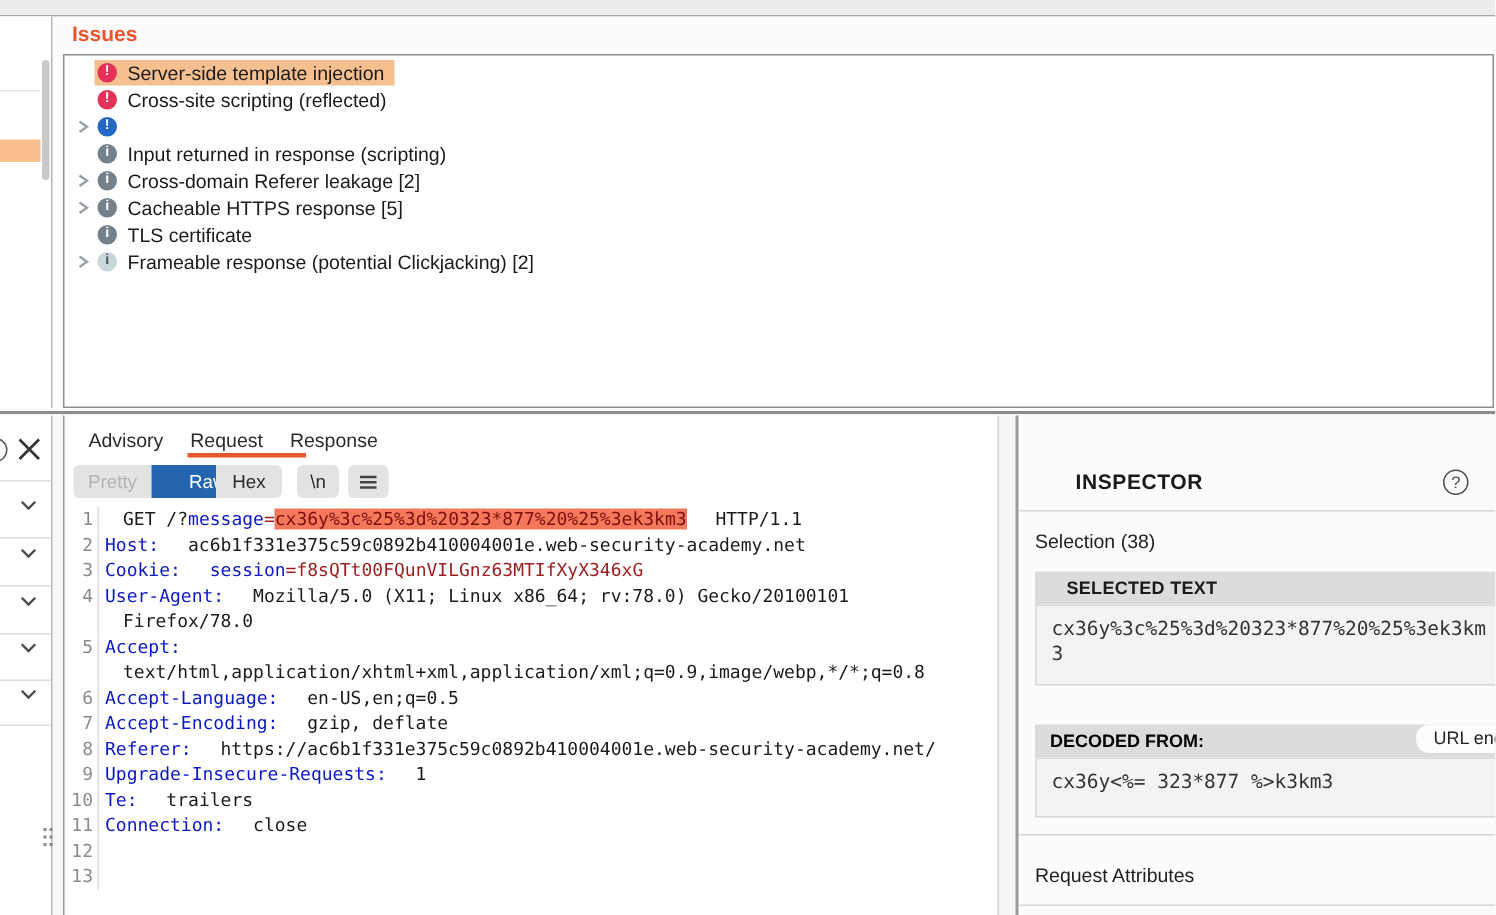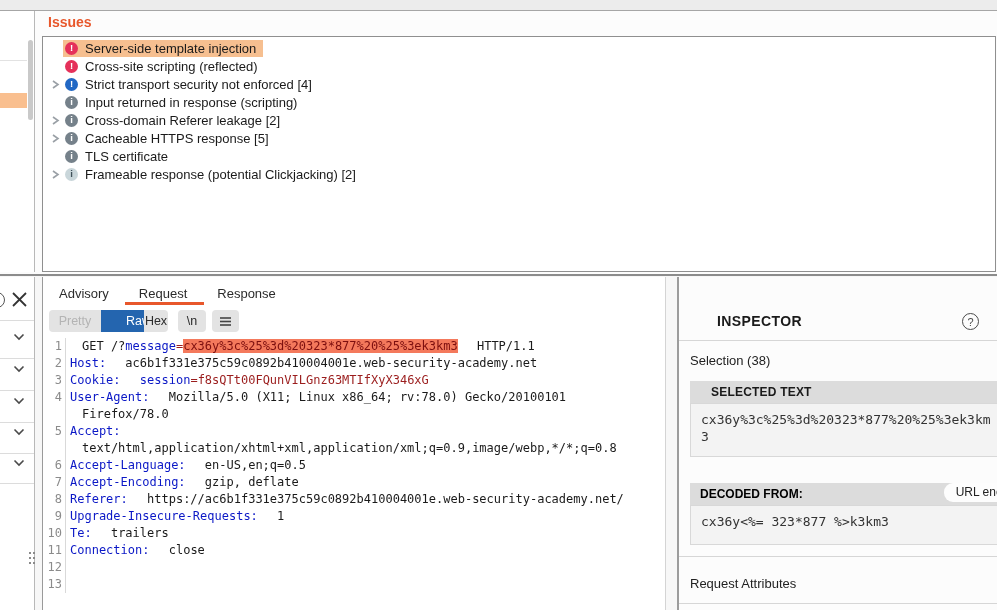--- a/index.html
+++ b/index.html
@@ -123,7 +123,6 @@
             </span>
             <div class="hl">
               <span class="sev sev-medium">!</span>
-              <span>Strict transport security not enforced [4]</span>
             </div>
           </div>
           <div class="issue-row">

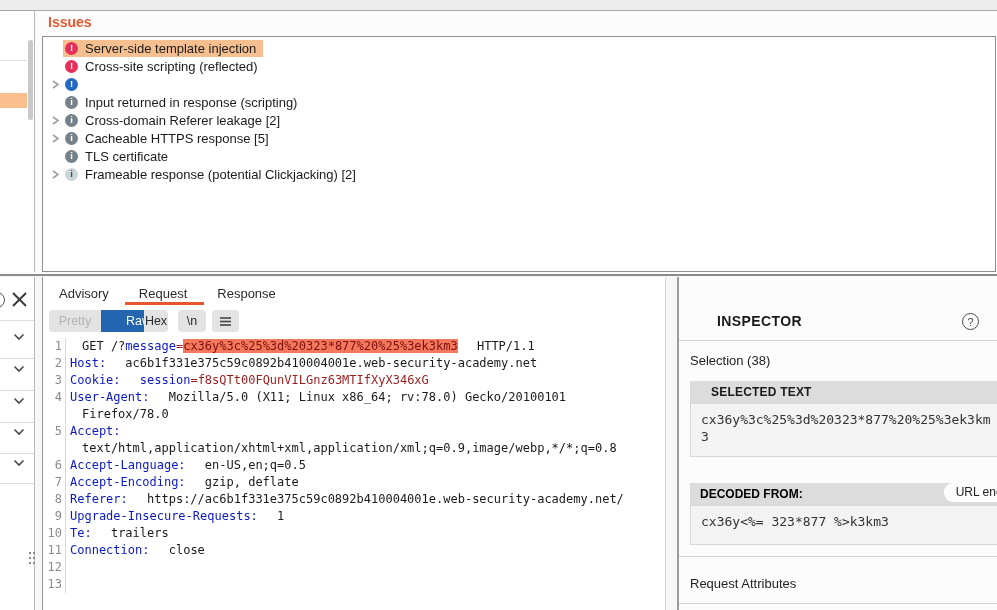--- a/index.html
+++ b/index.html
@@ -42,7 +42,7 @@
   
   .editor{position:absolute;left:42px;top:277px;width:624px;height:333px;background:#fff;
           border-left:1px solid #9a9a9a;border-right:1px solid #d4d4d4;box-sizing:border-box;}
-  .tabs{position:absolute;left:16px;top:9px;display:flex;gap:30px;font-size:13px;color:#2b2b2b;justify-content:center;}
+  .tabs{position:absolute;left:16px;top:9px;display:flex;gap:18px;font-size:13px;color:#2b2b2b;justify-content:center;}
   .tab{cursor:pointer;}
   .tab-underline{position:absolute;left:82px;top:25px;width:79px;height:3px;background:var(--accent-orange);}
   .btn-row{position:absolute;left:6px;top:33px;display:flex;align-items:center;height:22px;}

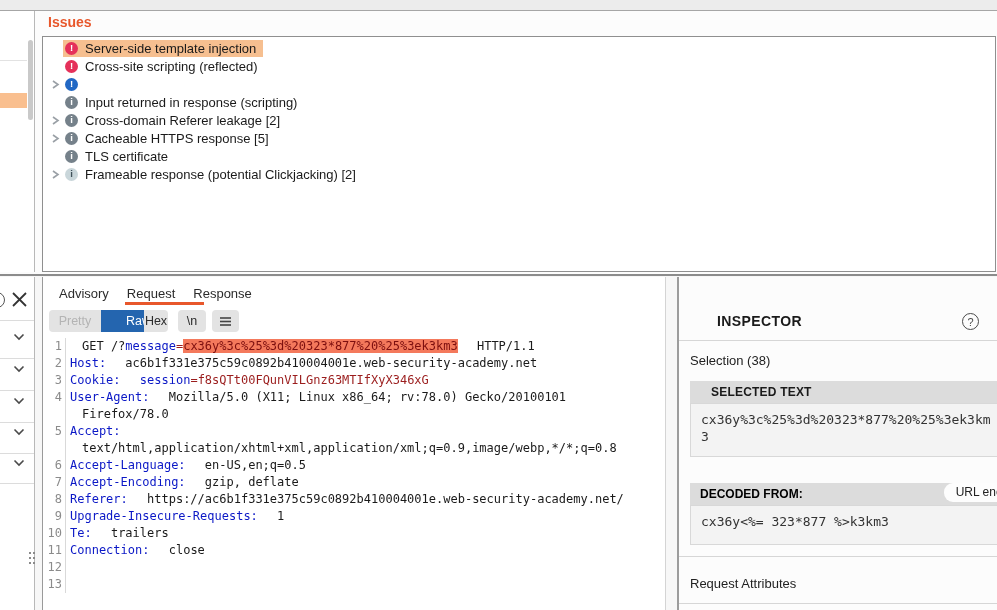--- a/index.html
+++ b/index.html
@@ -231,7 +231,7 @@
       <div class="seg">
           <div class="vbtn disabled" style="width: 52px;">Pretty</div>
           <div class="vbtn selected" style="width: 43px; padding-left: 32px;">Raw</div>
-          <div class="vbtn " style="width: 24px; text-align: center;">Hex</div>
+          <div class="vbtn " style="width: 44px; text-align: center;">Hex</div>
         </div>
       <div class="lone-slot" style="margin-left:10px">
           <div class="vbtn lone" style="width: 28px;">\n</div>

